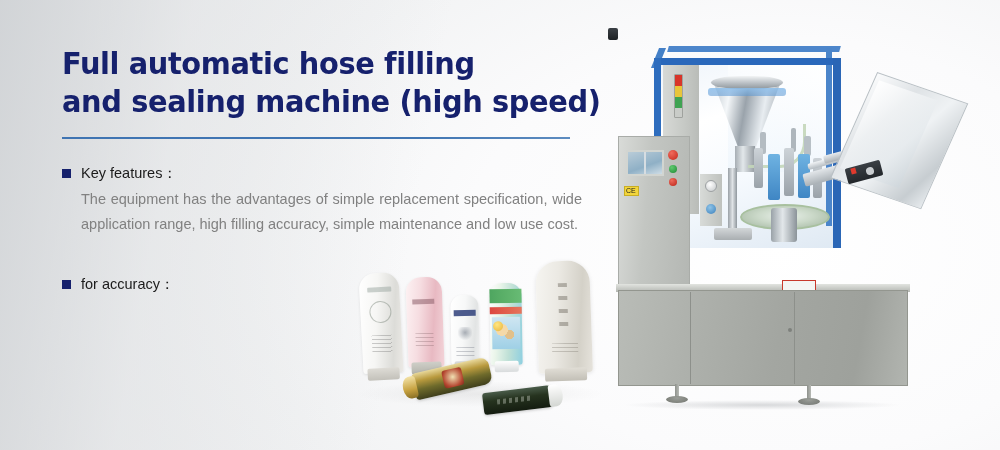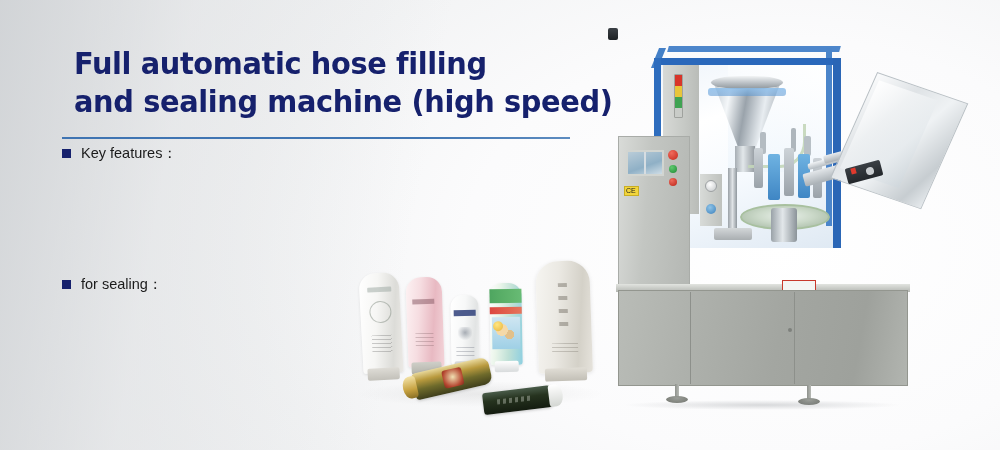--- a/index.html
+++ b/index.html
@@ -24,7 +24,7 @@
 
   
   #text-col {
-    position: absolute; left: 74px; top: 44px; width: 530px;
+    position: absolute; left: 62px; top: 44px; width: 530px;
   }
   .title {
     color: #16216d;

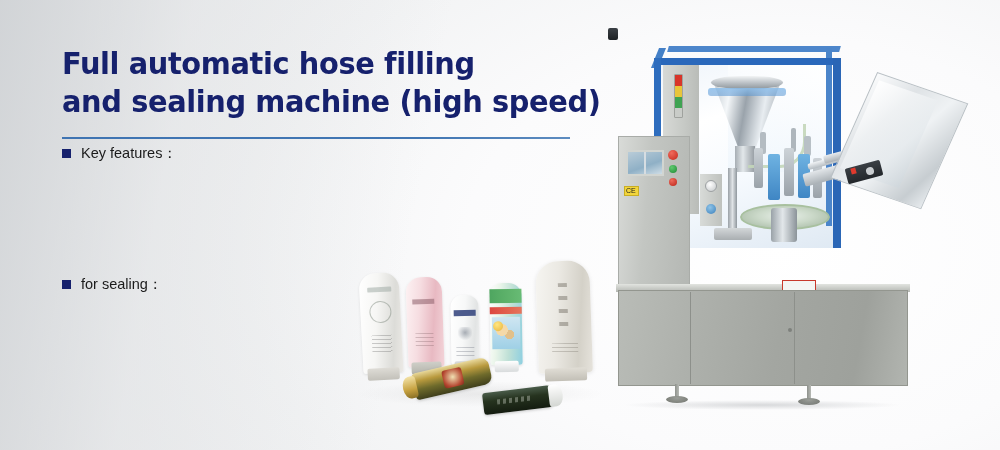--- a/index.html
+++ b/index.html
@@ -44,7 +44,7 @@
   }
 
   .feature-block { position: absolute; left: 62px; }
-  #block-1 { top: 144px; width: 520px; }
+  #block-1 { top: 164px; width: 520px; }
   #block-2 { top: 275px; width: 290px; }
 
   .bullet-head {

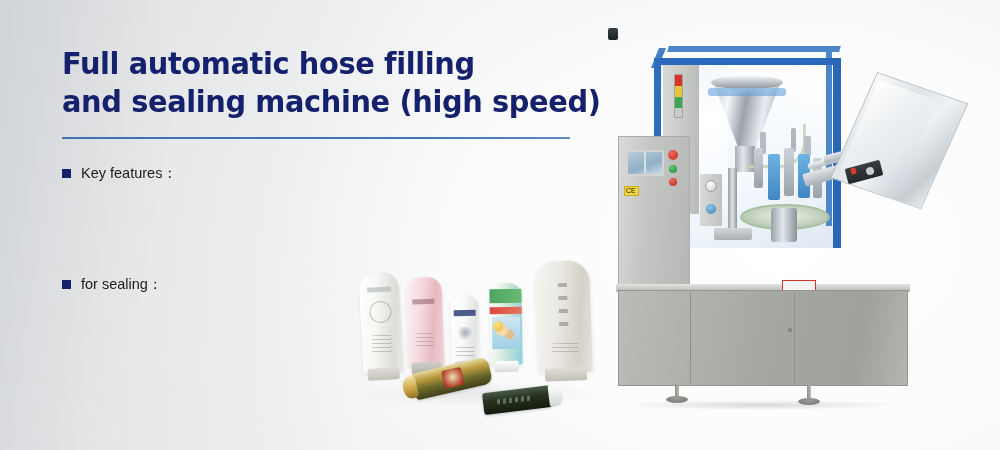--- a/index.html
+++ b/index.html
@@ -341,6 +341,7 @@
       <span class="bullet-square"></span>
       <span>Key features：</span>
     </div>
+    <div class="bullet-body">The equipment has the advantages of simple replacement specification, wide application range, high filling accuracy, simple maintenance and low use cost.</div>
   </div>
 
   <div class="feature-block" id="block-2">

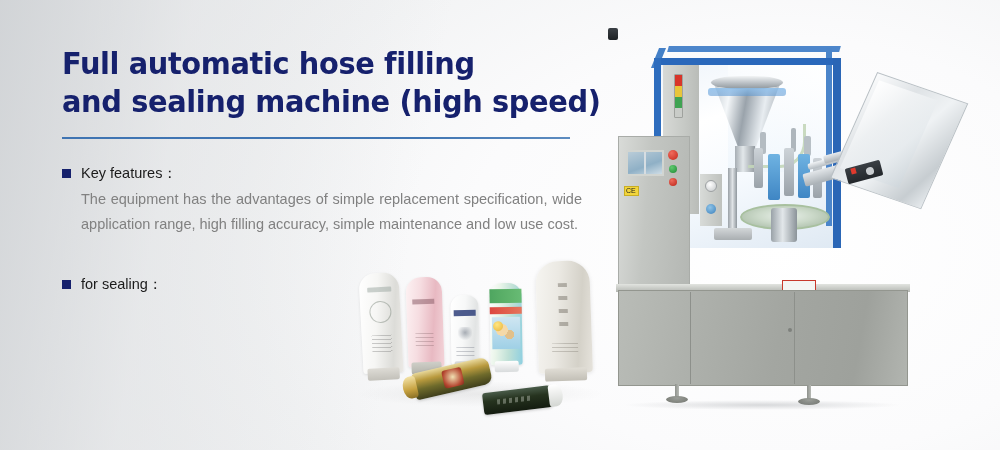--- a/index.html
+++ b/index.html
@@ -347,7 +347,7 @@
   <div class="feature-block" id="block-2">
     <div class="bullet-head">
       <span class="bullet-square"></span>
-      <span>for sealing：</span>
+      <span>for accuracy：</span>
     </div>
   </div>
 

